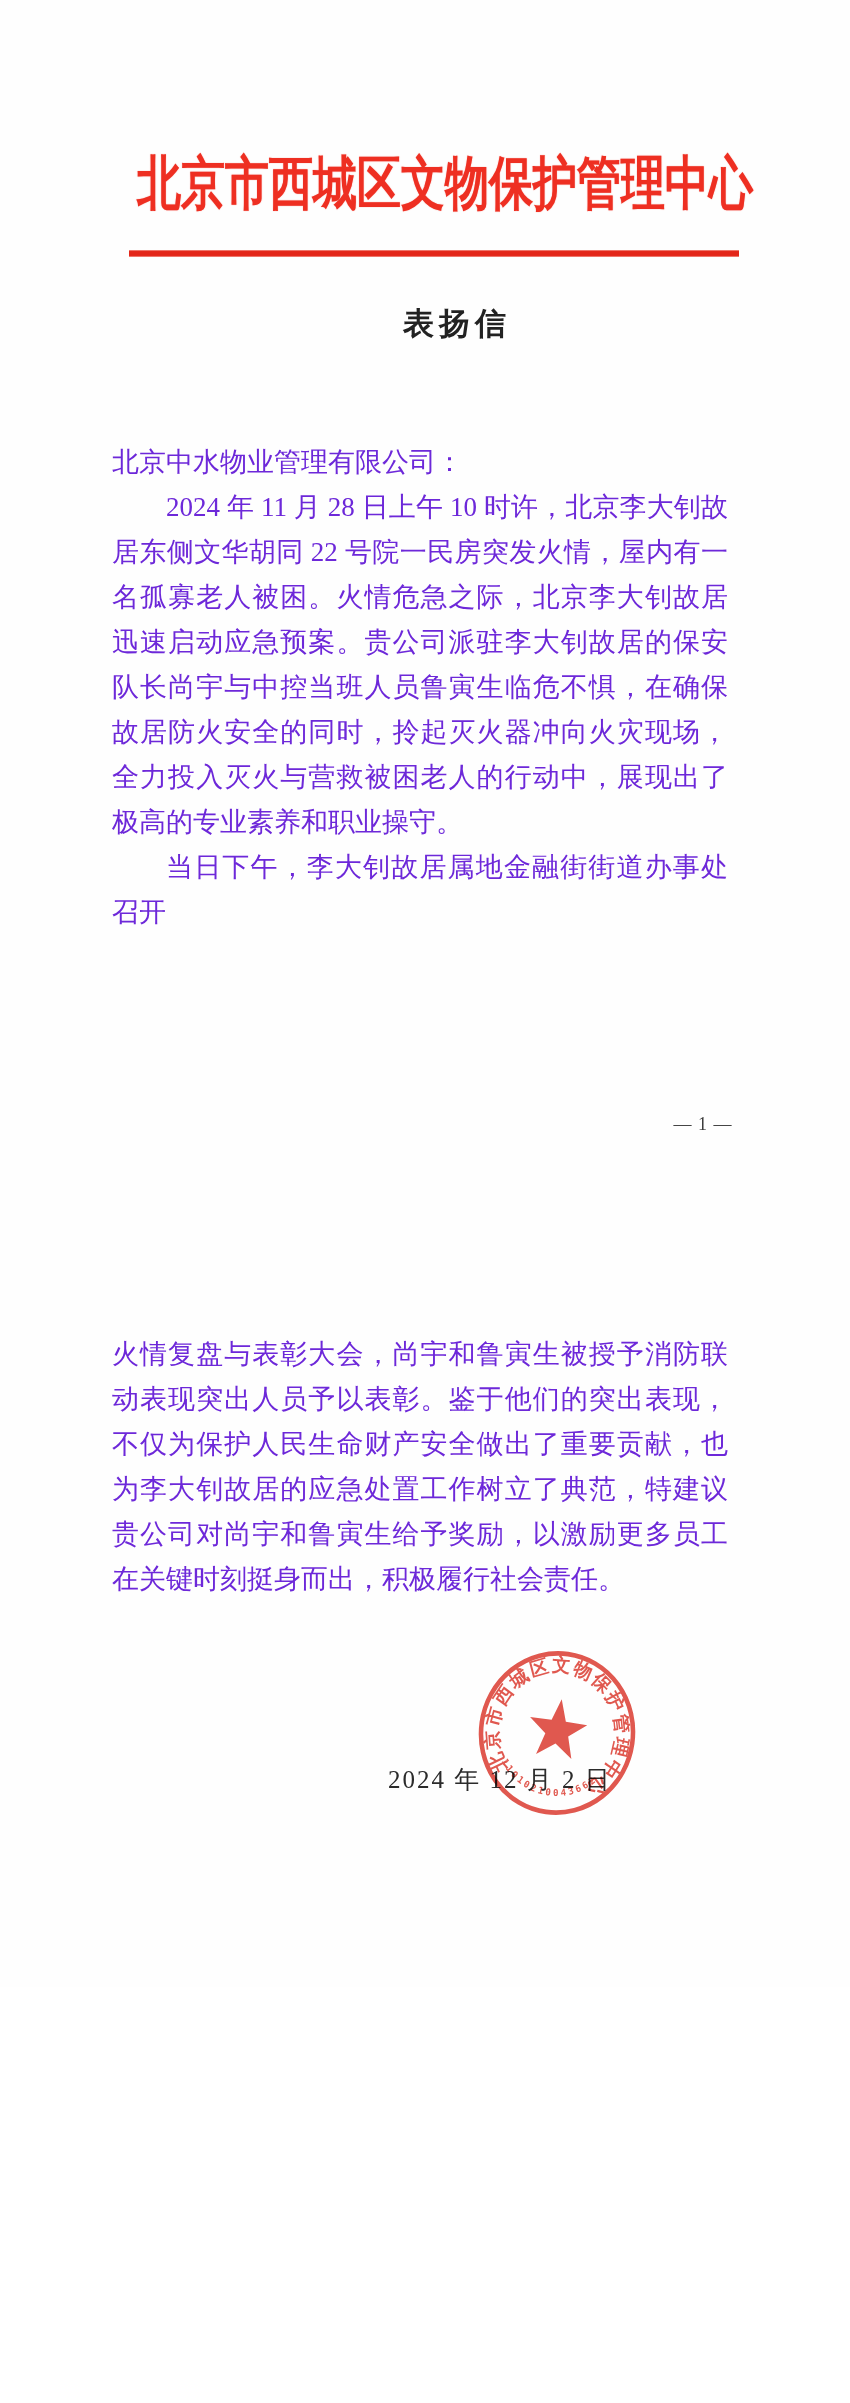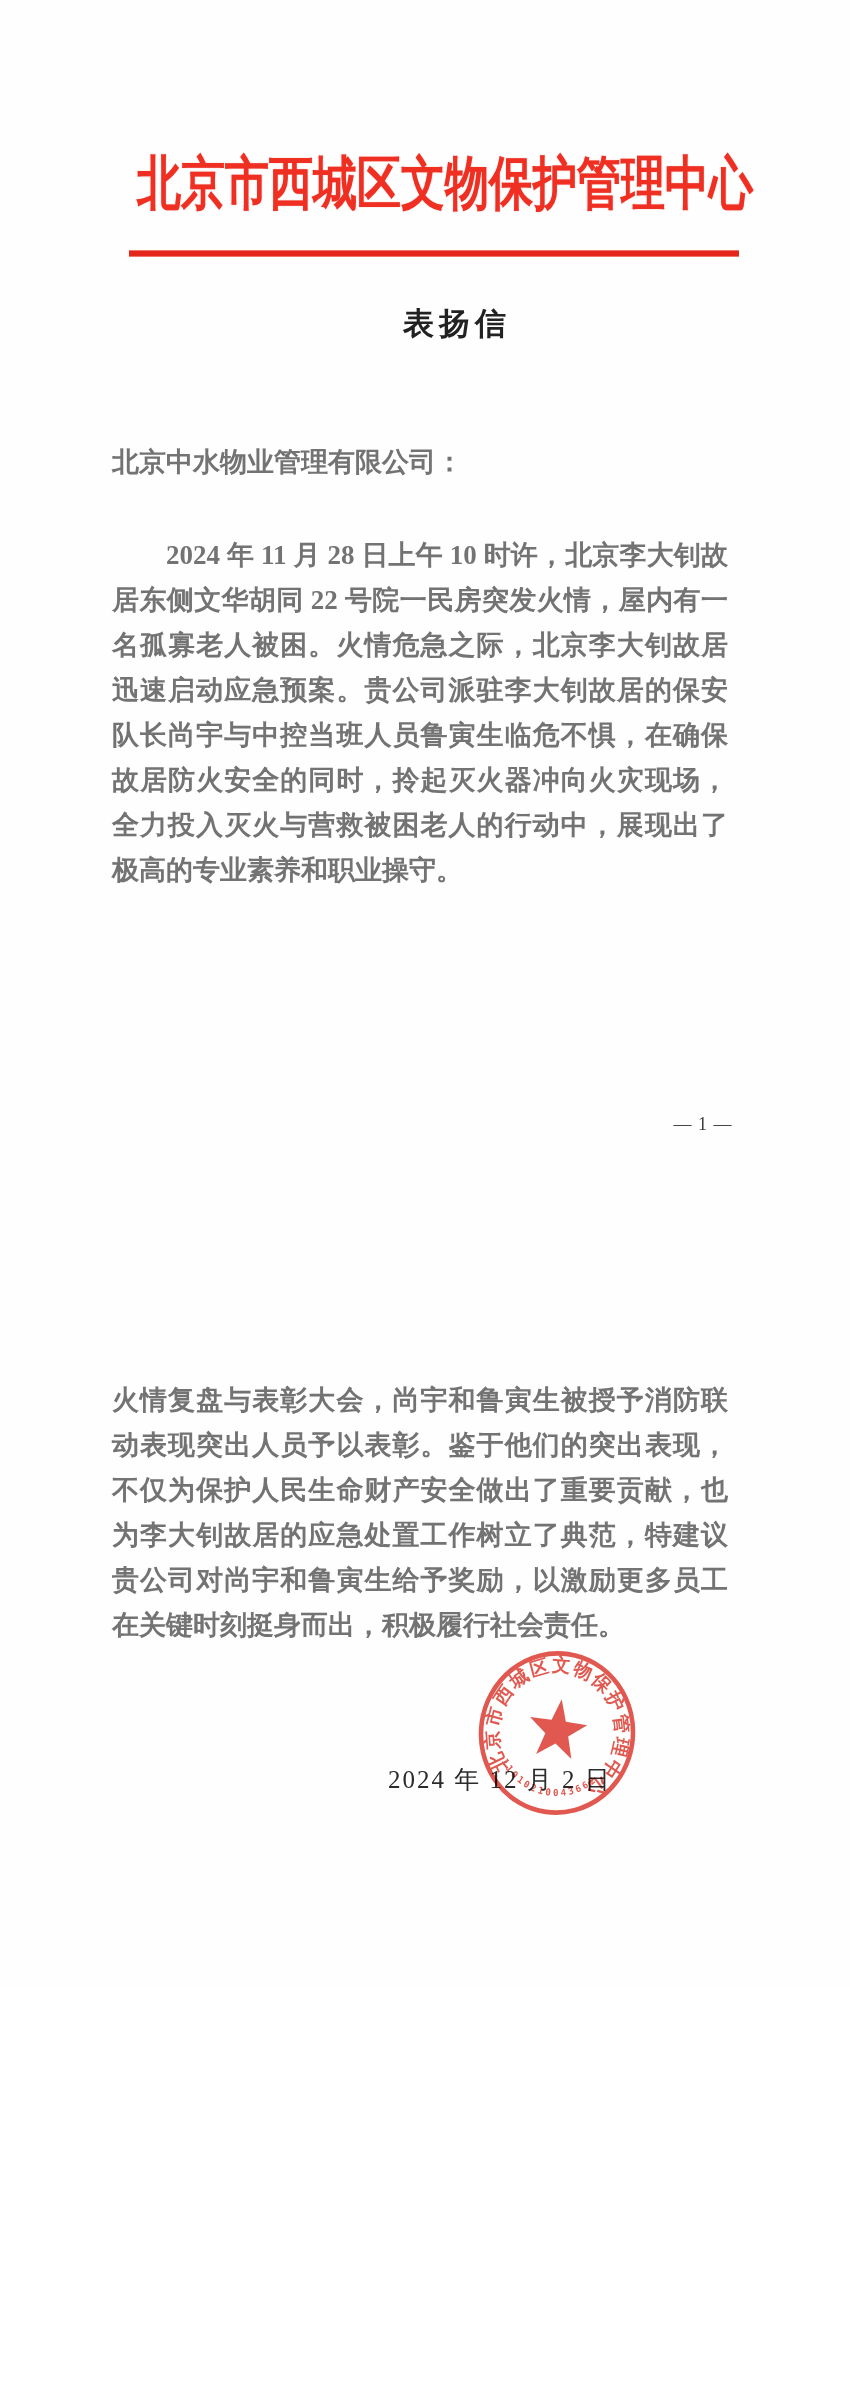--- a/index.html
+++ b/index.html
@@ -59,10 +59,9 @@
     width: 616px;
     font-size: 27px;
     line-height: 45px;
-    color: #737373;
+    color: #6d28d9;
     text-align: justify;
     text-justify: inter-ideograph;
-    font-weight: bold;
   }
   .body-block p { margin: 0; }
   .body-block p.indent { text-indent: 2em; margin-top: 48px; }

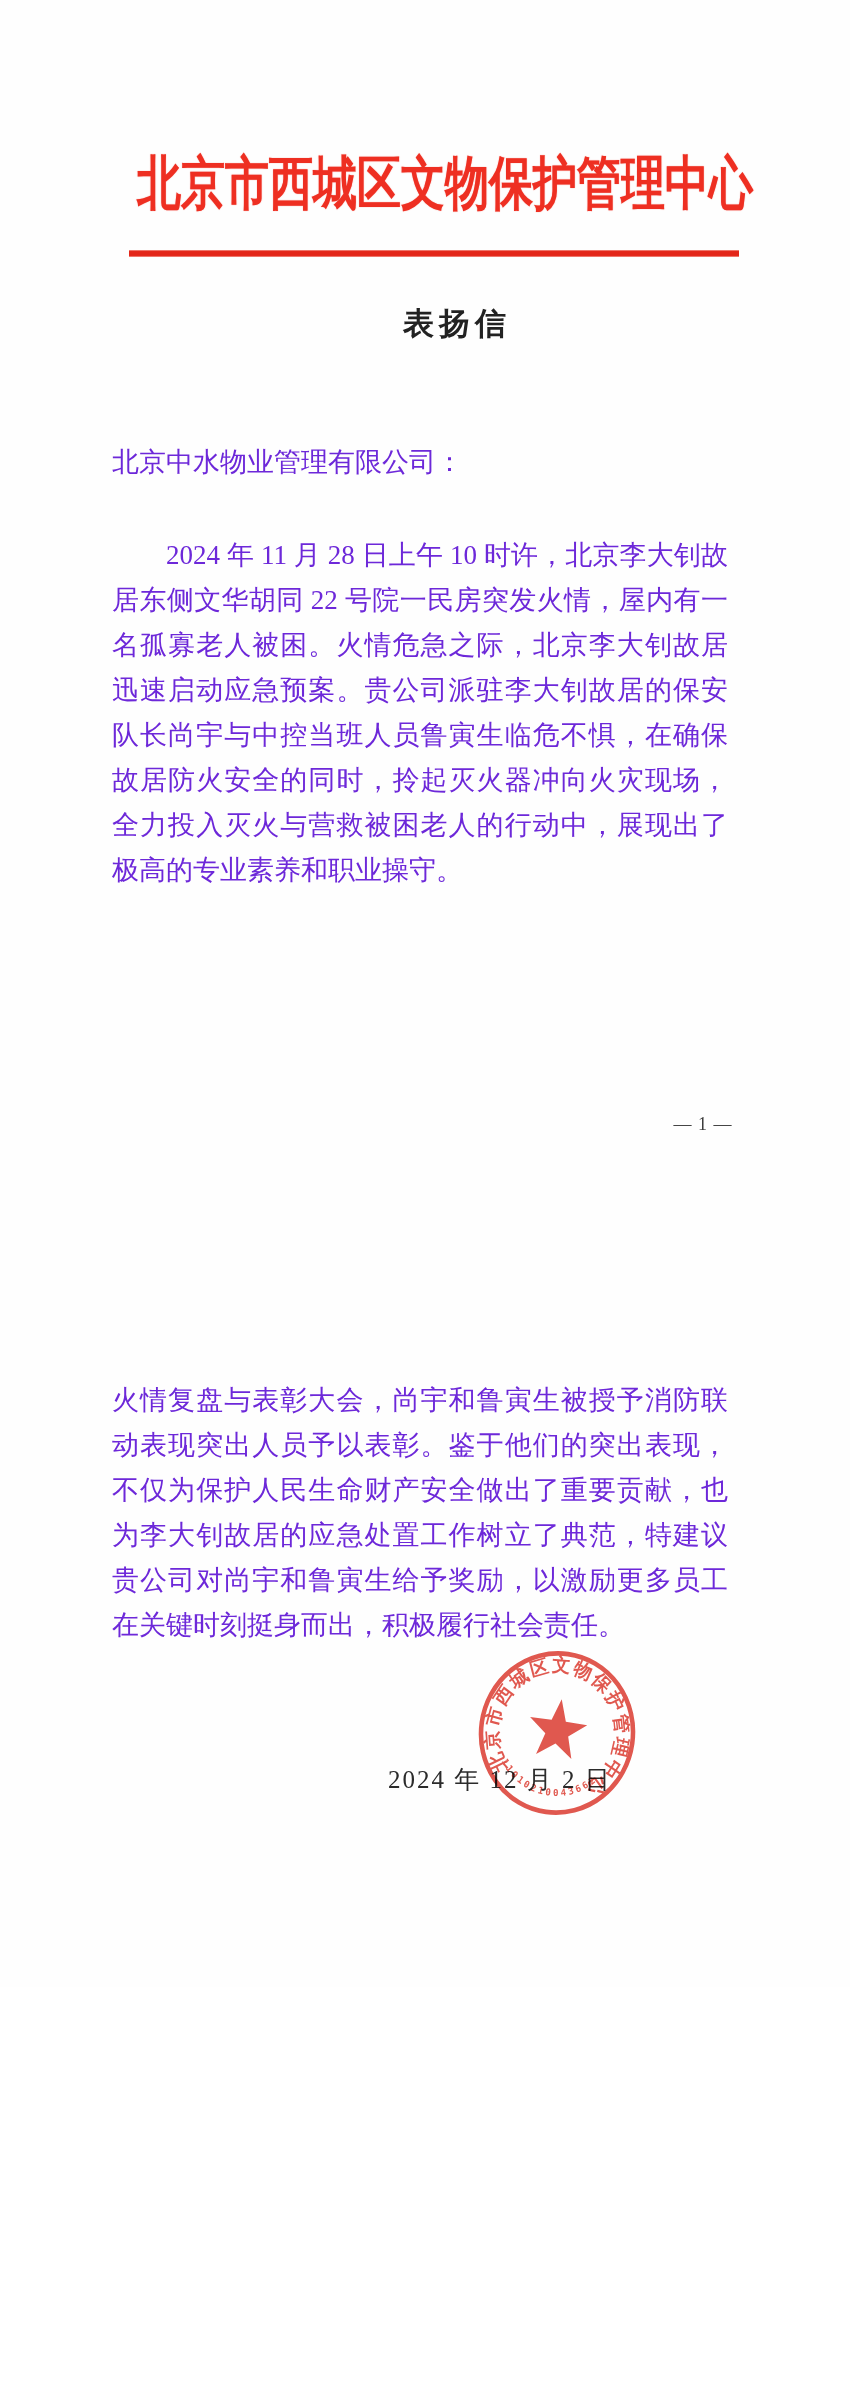--- a/index.html
+++ b/index.html
@@ -64,7 +64,7 @@
     text-justify: inter-ideograph;
   }
   .body-block p { margin: 0; }
-  .body-block p.indent { text-indent: 2em; margin-top: 48px; }
+  .body-block p.indent { text-indent: 2em; }
   #body-page1 { top: 440px; }
   #body-page2 { top: 1378px; }
 

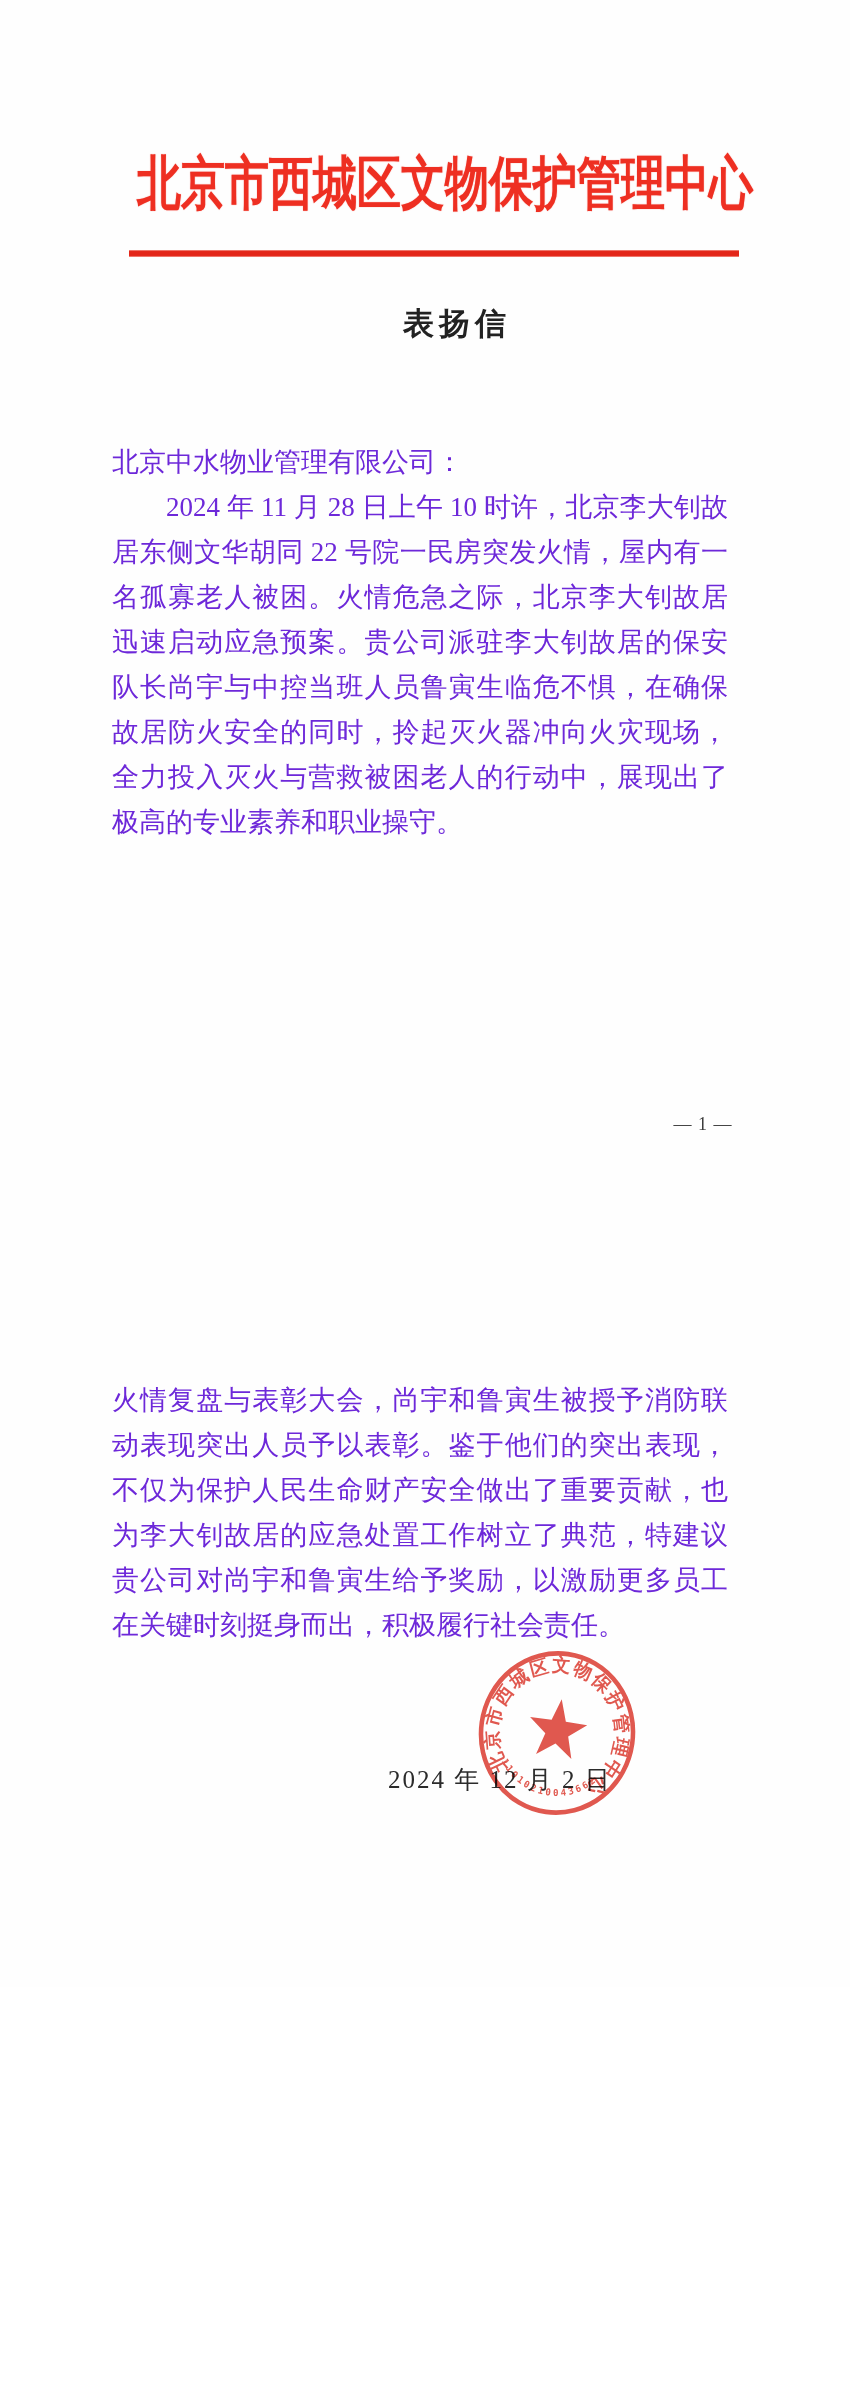--- a/index.html
+++ b/index.html
@@ -125,6 +125,7 @@
   <div class="body-block" id="body-page1">
     <p>北京中水物业管理有限公司：</p>
     <p class="indent">2024 年 11 月 28 日上午 10 时许，北京李大钊故居东侧文华胡同 22 号院一民房突发火情，屋内有一名孤寡老人被困。火情危急之际，北京李大钊故居迅速启动应急预案。贵公司派驻李大钊故居的保安队长尚宇与中控当班人员鲁寅生临危不惧，在确保故居防火安全的同时，拎起灭火器冲向火灾现场，全力投入灭火与营救被困老人的行动中，展现出了极高的专业素养和职业操守。</p>
+    <p class="indent">当日下午，李大钊故居属地金融街街道办事处召开</p>
   </div>
 
   <div class="page-number" id="pagenum-1">— 1 —</div>

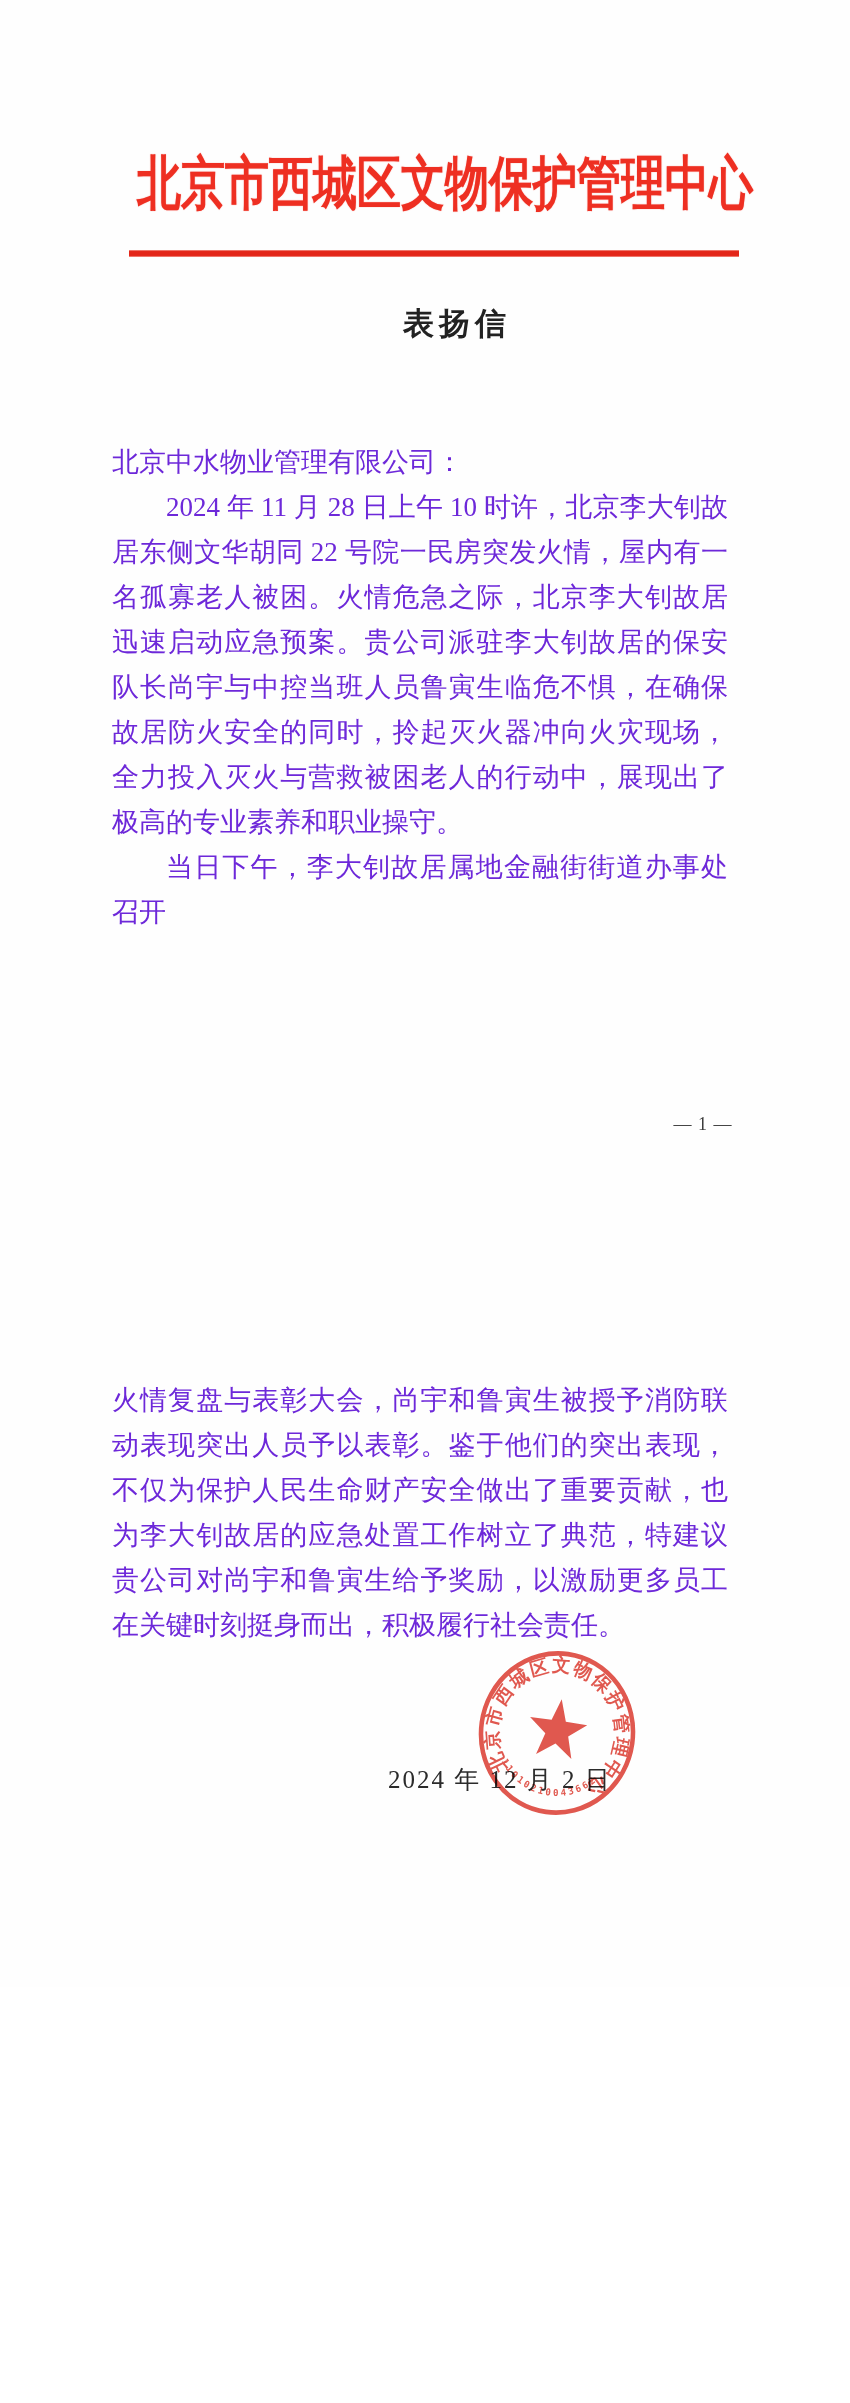--- a/index.html
+++ b/index.html
@@ -66,7 +66,7 @@
   .body-block p { margin: 0; }
   .body-block p.indent { text-indent: 2em; }
   #body-page1 { top: 440px; }
-  #body-page2 { top: 1378px; }
+  #body-page2 { top: 1332px; }
 
   .page-number {
     position: absolute;

